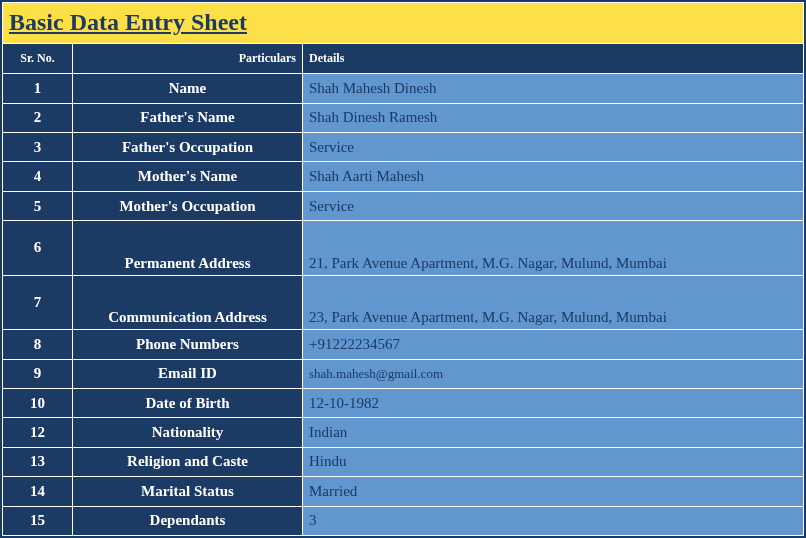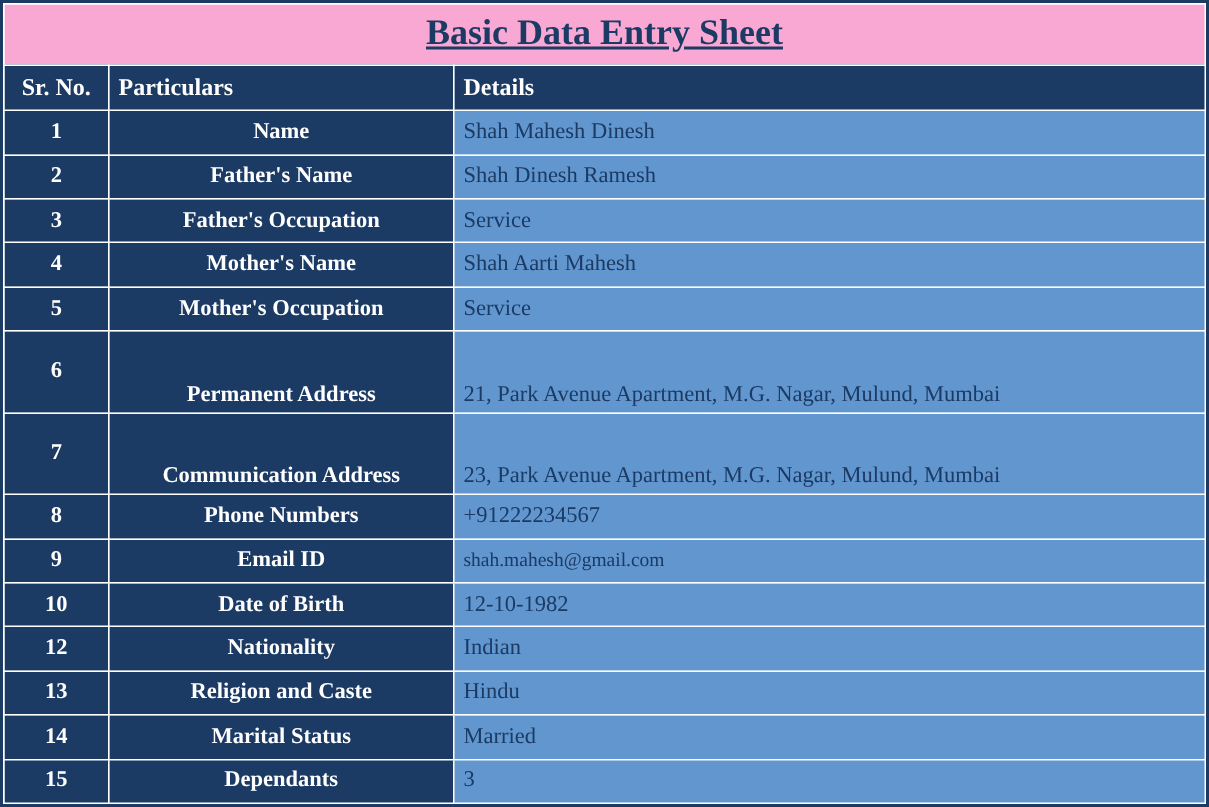--- a/index.html
+++ b/index.html
@@ -26,11 +26,11 @@
     padding: 2px 6px;
   }
   .title-row td {
-    background: #f9a8d4;
+    background: #fde047;
     color: #1b3a64;
     font-weight: bold;
     font-size: 24px;
-    text-align: center;
+    text-align: left;
     text-decoration: underline;
     height: 34px;
     border-bottom: 1px solid #fff;

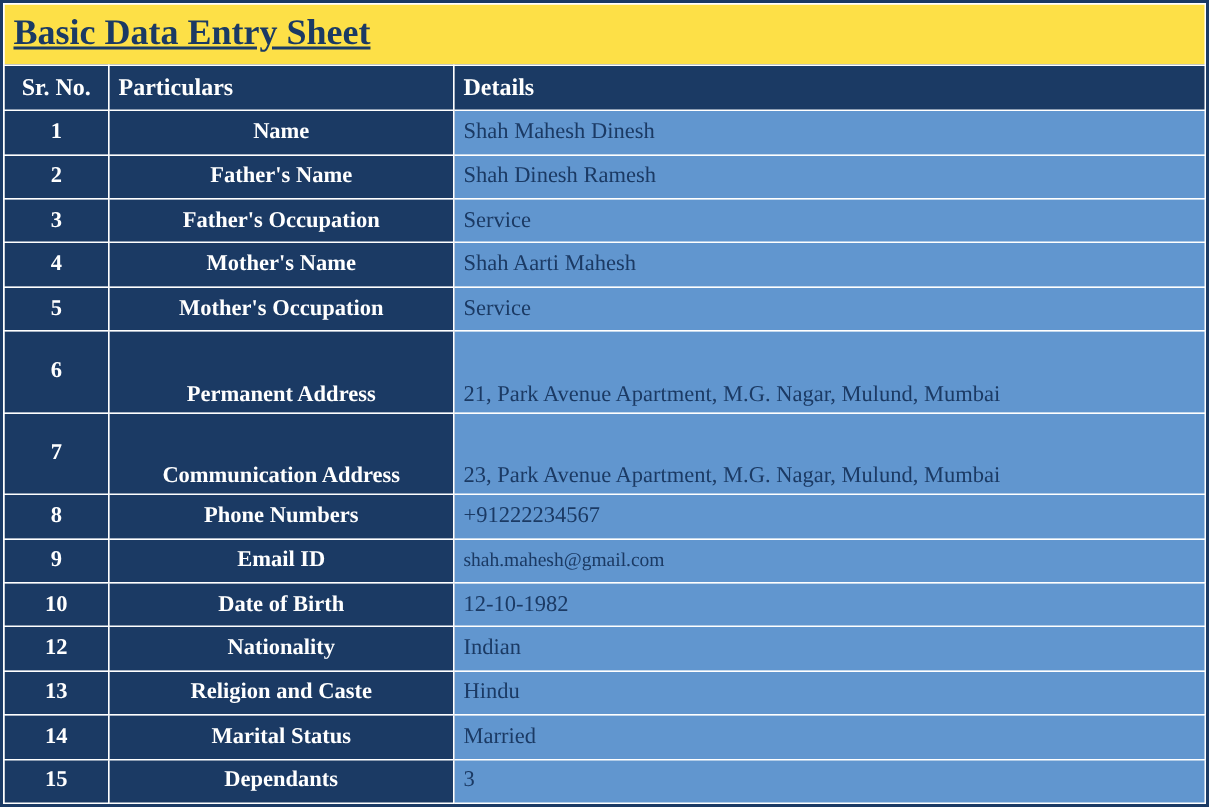--- a/index.html
+++ b/index.html
@@ -39,7 +39,7 @@
     background: #1b3a64;
     color: #fff;
     font-weight: bold;
-    font-size: 16px;
+    font-size: 12px;
     height: 24px;
   }
   .header-row td.col-sr { text-align: center; }

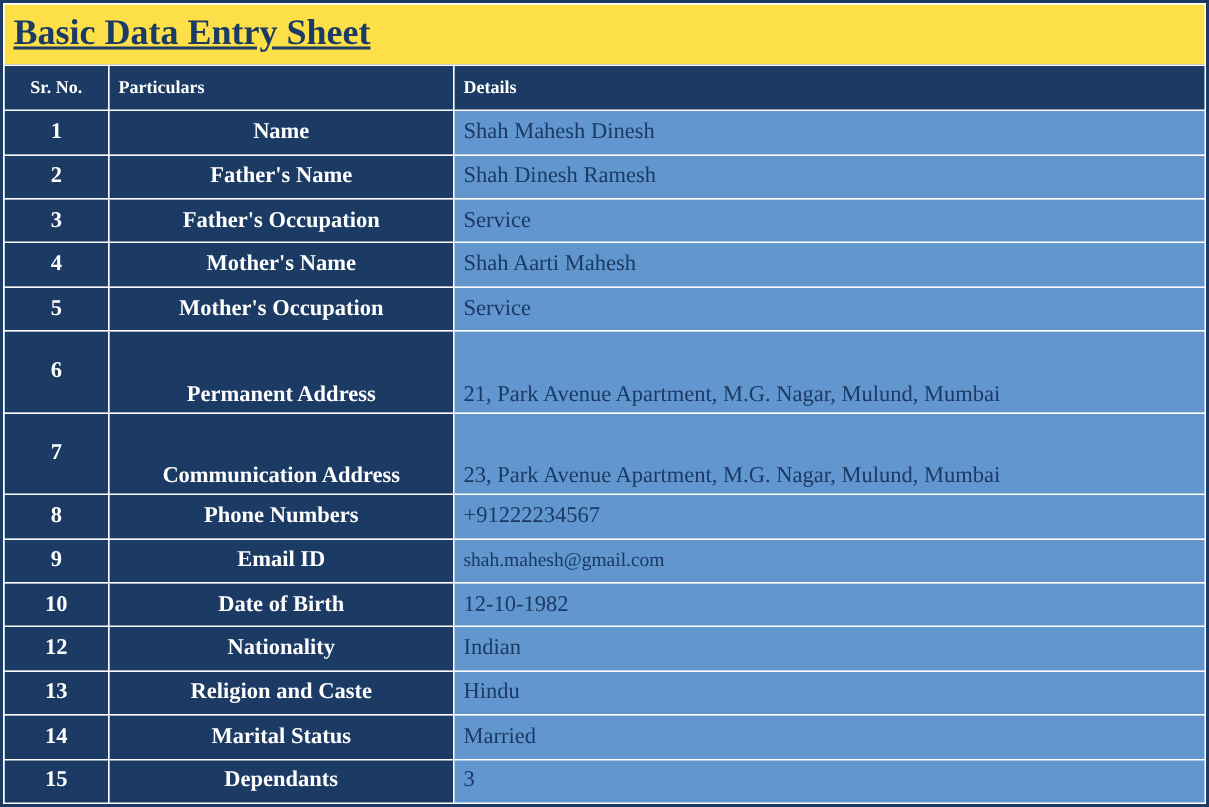--- a/index.html
+++ b/index.html
@@ -43,7 +43,7 @@
     height: 24px;
   }
   .header-row td.col-sr { text-align: center; }
-  .header-row td.col-part { text-align: left; }
+  .header-row td.col-part { text-align: right; }
   .header-row td.col-det { text-align: left; }
   tr.data td.col-sr {
     background: #1b3a64;

